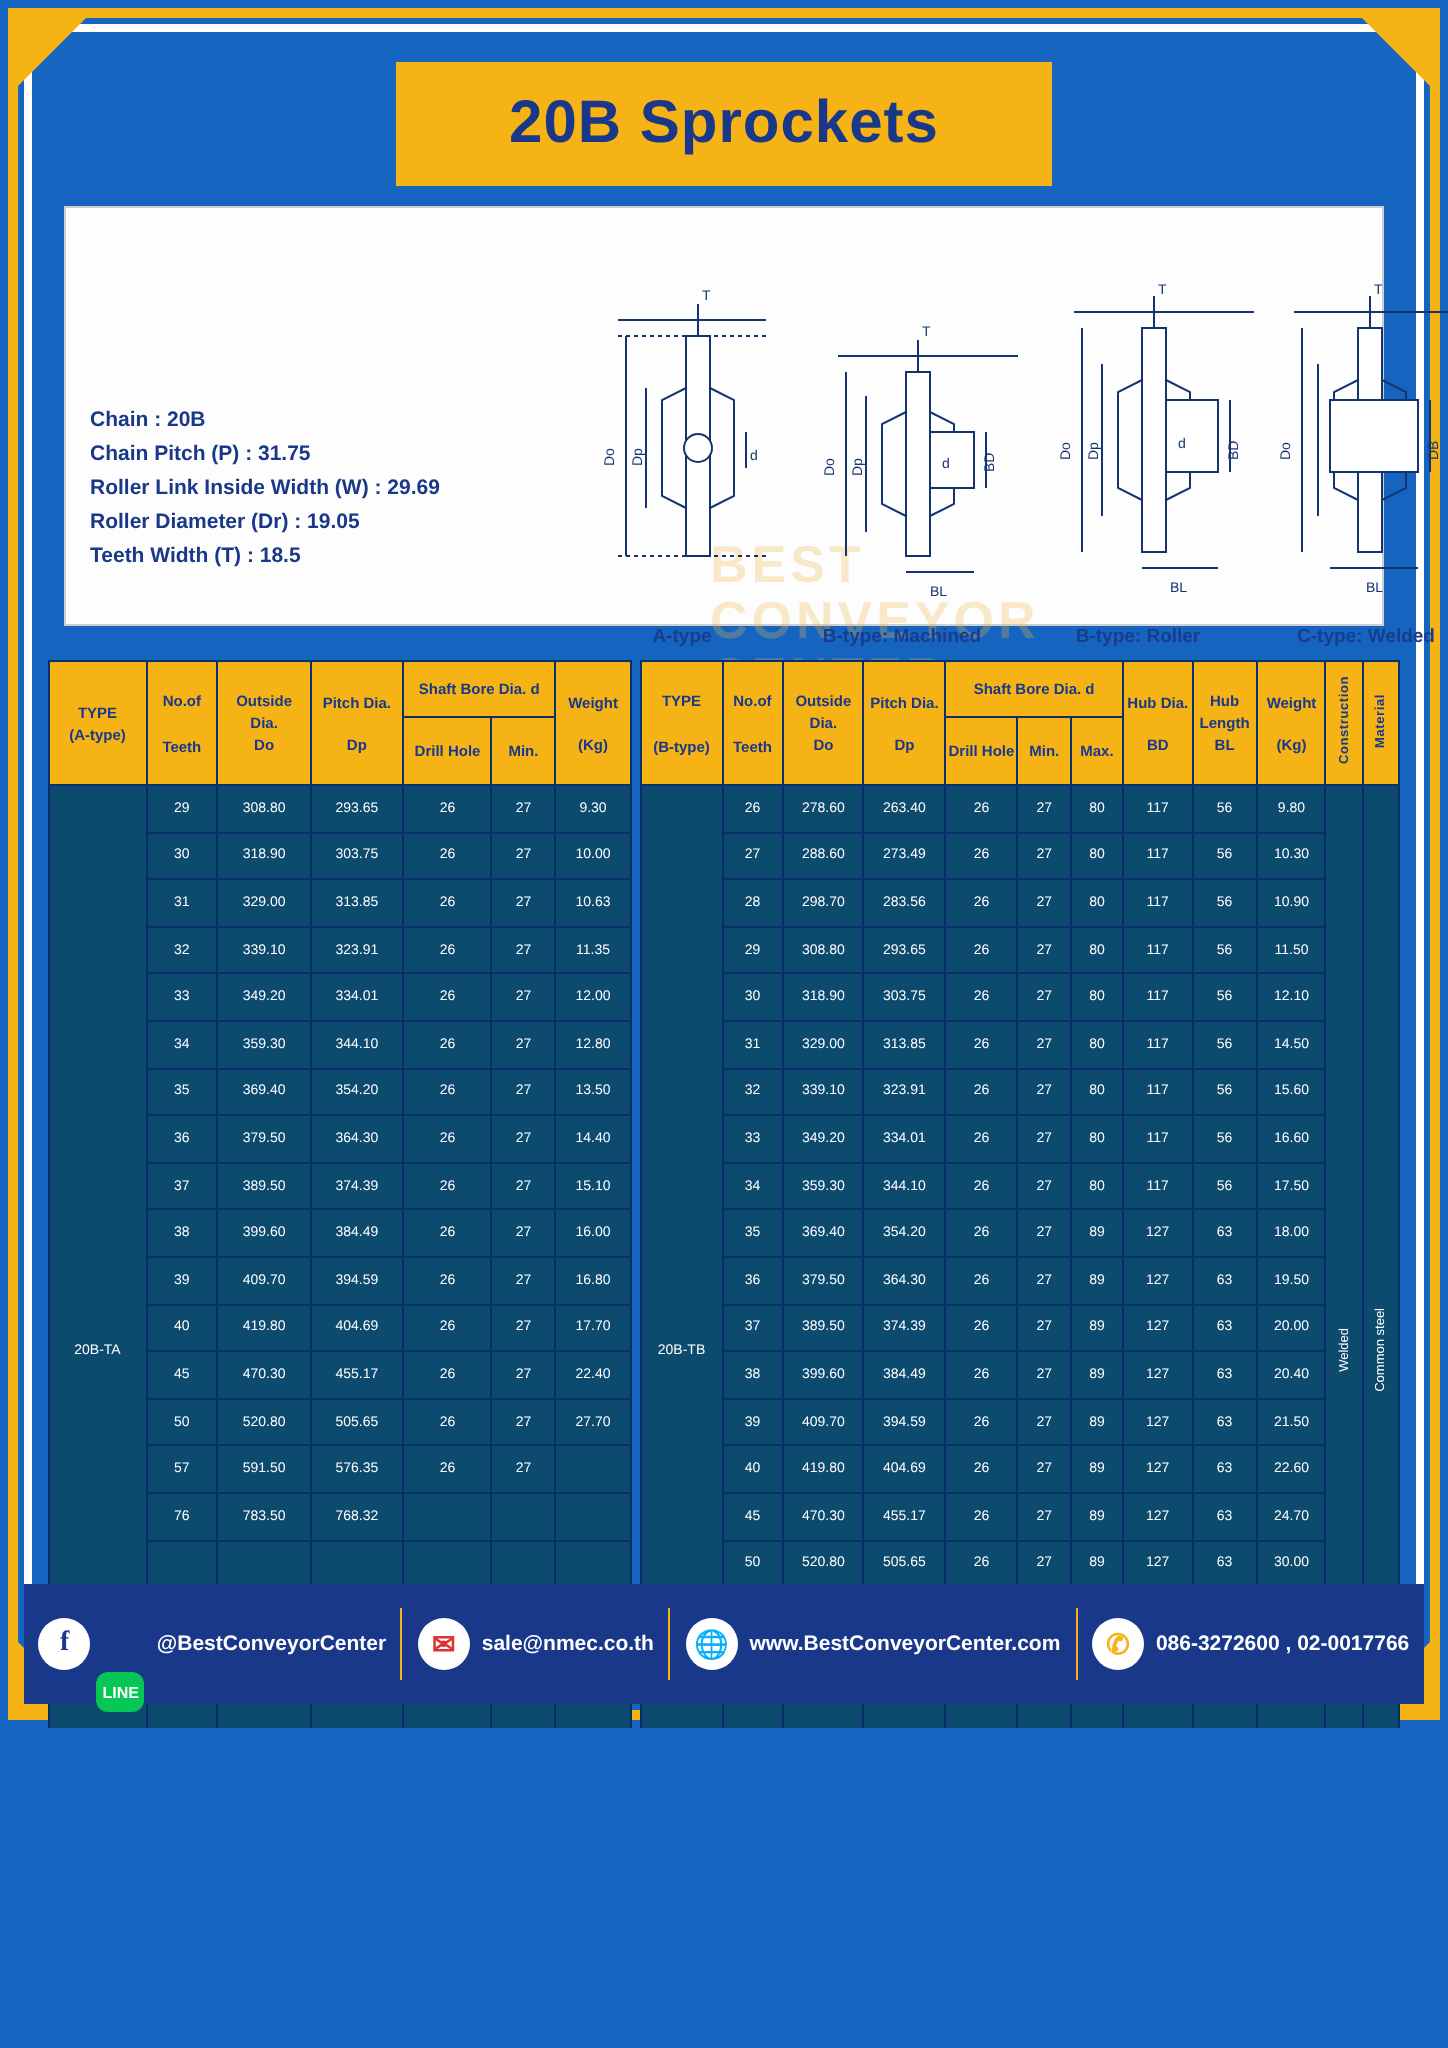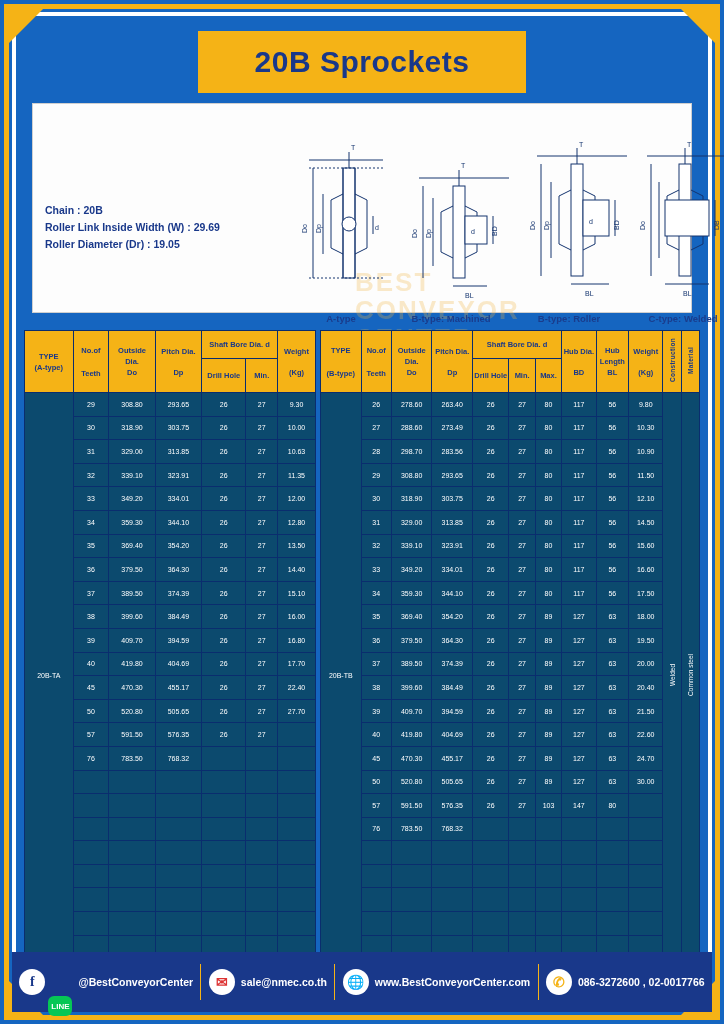--- a/index.html
+++ b/index.html
@@ -10,7 +10,7 @@
   }
   .page {
     position: relative;
-    width: 724px; height: 1024px;
+    width: 724px; height: 864px;
     background: #1565c0;
     overflow: hidden;
   }

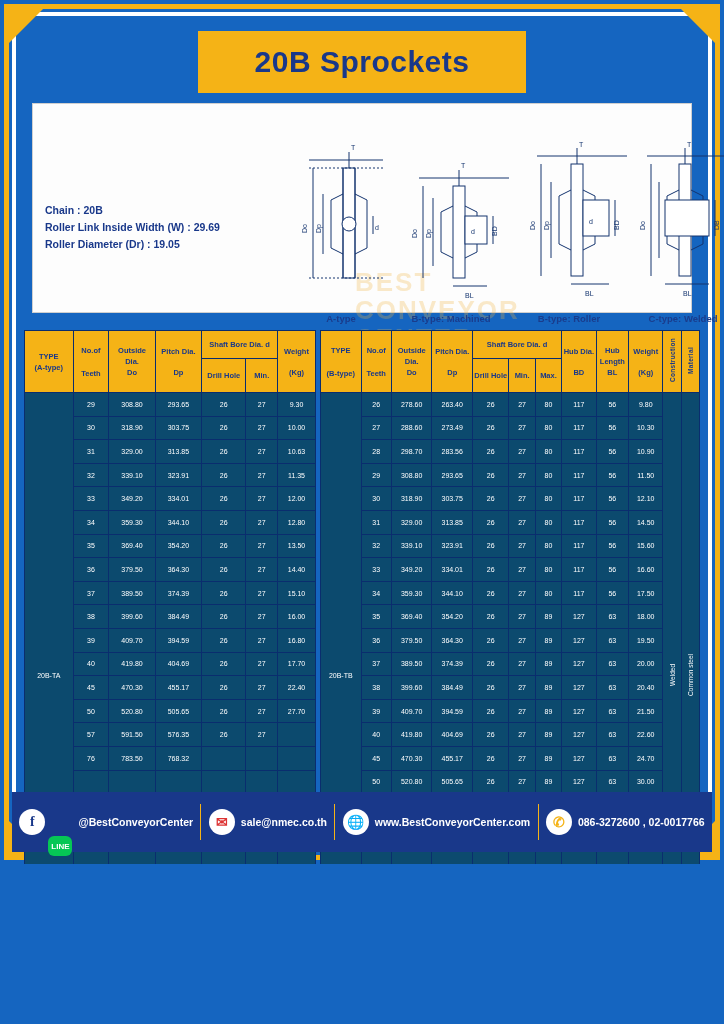--- a/index.html
+++ b/index.html
@@ -149,6 +149,7 @@
 
     <div class="spec-list">
       <div>Chain : 20B</div>
+      <div>Chain Pitch (P) : 31.75</div>
       <div>Roller Link Inside Width (W) : 29.69</div>
       <div>Roller Diameter (Dr) : 19.05</div>
     </div>

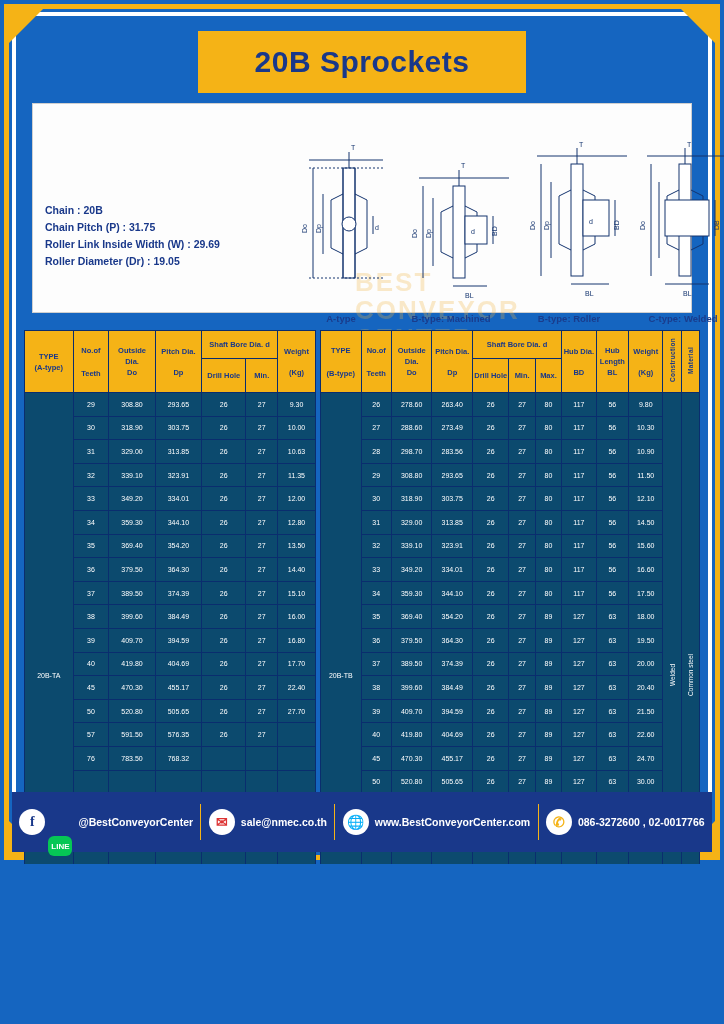--- a/index.html
+++ b/index.html
@@ -152,6 +152,7 @@
       <div>Chain Pitch (P) : 31.75</div>
       <div>Roller Link Inside Width (W) : 29.69</div>
       <div>Roller Diameter (Dr) : 19.05</div>
+      <div>Teeth Width (T) : 18.5</div>
     </div>
 
     <div class="diagrams">

